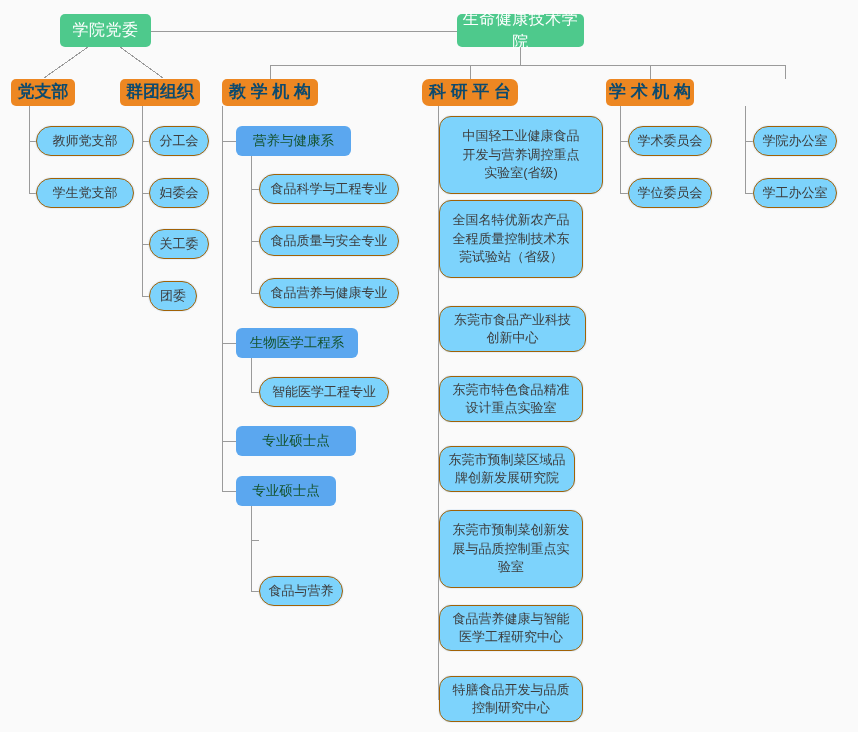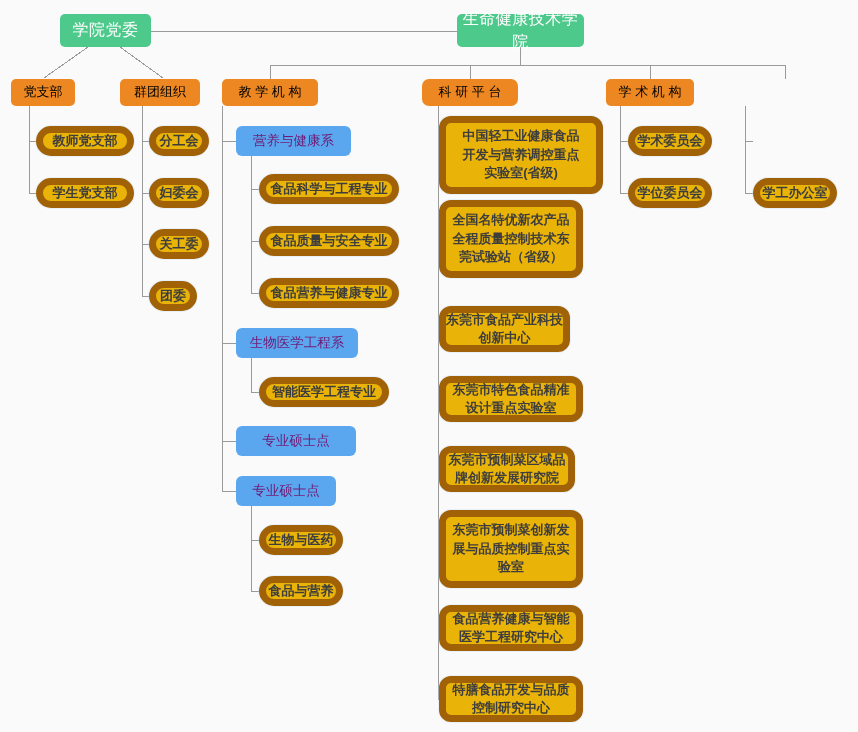--- a/index.html
+++ b/index.html
@@ -58,10 +58,10 @@
   
   .n-cat {
     background: #ed8722;
-    color: #000000;
+    color: #0c4a6e;
     border-radius: 5px;
-    font-size: 13px;
-    font-weight: 400;
+    font-size: 17px;
+    font-weight: 700;
   }
 
   

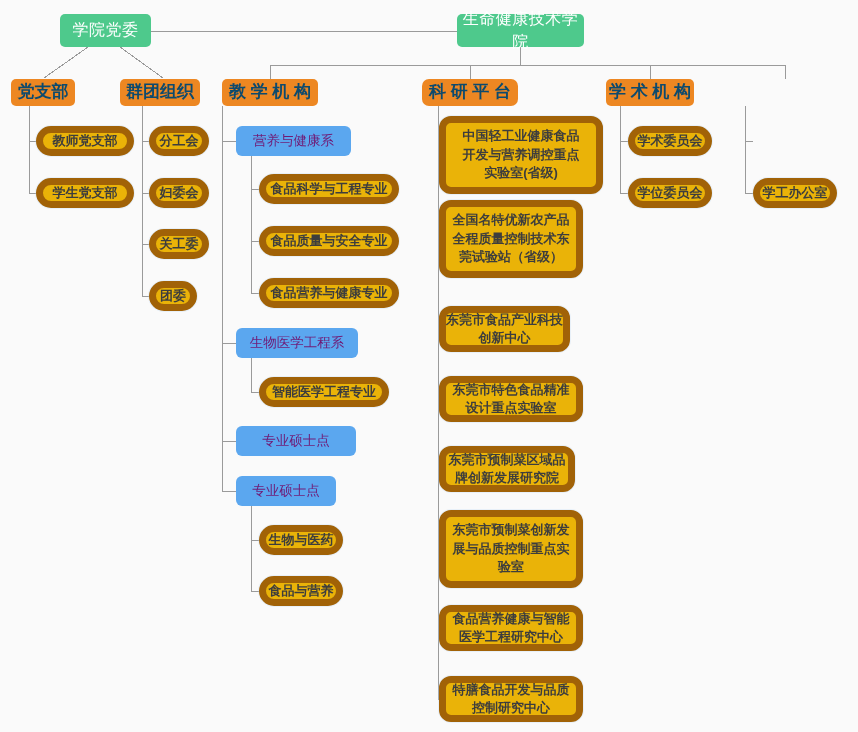--- a/index.html
+++ b/index.html
@@ -75,12 +75,12 @@
 
   
   .n-leaf {
-    background: #eab308;
+    background: #7dd3fc;
     color: #3d3d3d;
-    border: 7px solid #a16207;
+    border: 1px solid #a16207;
     border-radius: 18px;
     font-size: 13px;
-    font-weight: 700;
+    font-weight: 400;
     box-shadow: 0 0 0 1px rgba(188,217,244,0.28);
   }
   .n-leaf.multi { border-radius: 12px; }

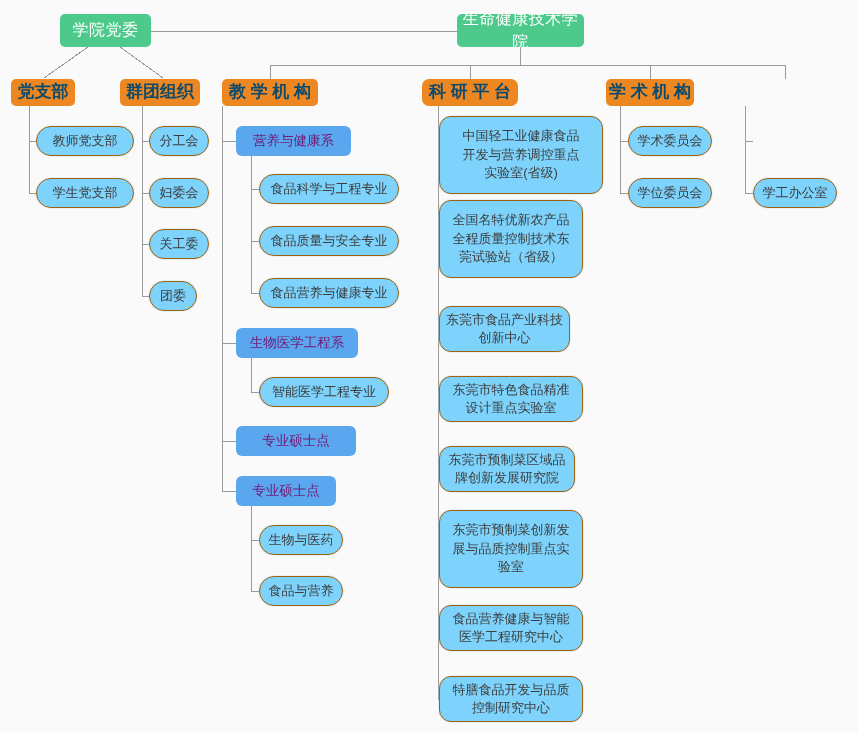--- a/index.html
+++ b/index.html
@@ -67,7 +67,7 @@
   
   .n-grp {
     background: #5ba7ef;
-    color: #701a75;
+    color: #14532d;
     border-radius: 6px;
     font-size: 13.5px;
     font-weight: 400;

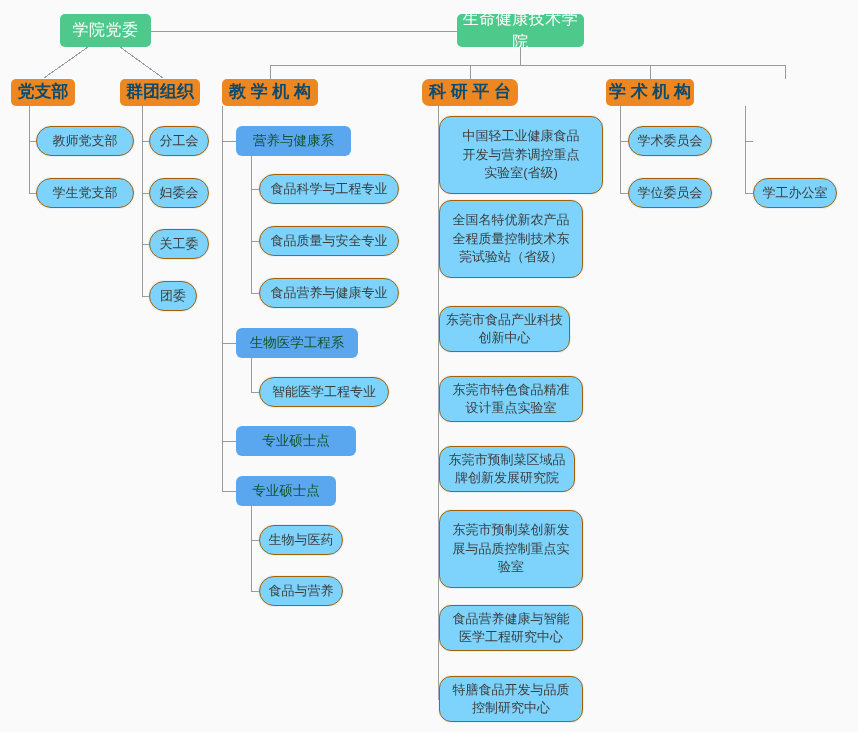--- a/index.html
+++ b/index.html
@@ -231,6 +231,7 @@
 
   <div class="node n-leaf" style="left:628px; top:178px; width:84px; height:30px;">学位委员会</div>
 
+  <div class="node n-leaf" style="left:753px; top:126px; width:84px; height:30px;">学院办公室</div>
 
   <div class="node n-leaf" style="left:753px; top:178px; width:84px; height:30px;">学工办公室</div>
 

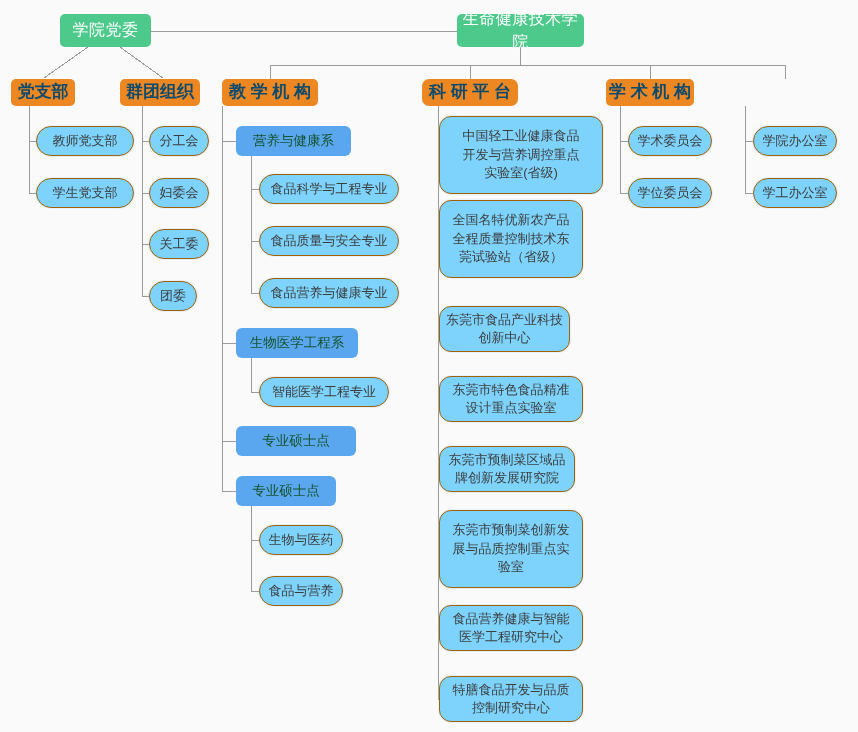--- a/index.html
+++ b/index.html
@@ -208,7 +208,7 @@
 全程质量控制技术东
 莞试验站（省级）</div>
 
-  <div class="node n-leaf multi" style="left:439px; top:306px; width:131px; height:46px;">东莞市食品产业科技
+  <div class="node n-leaf multi" style="left:439px; top:306px; width:147px; height:46px;">东莞市食品产业科技
 创新中心</div>
 
   <div class="node n-leaf multi" style="left:439px; top:376px; width:144px; height:46px;">东莞市特色食品精准

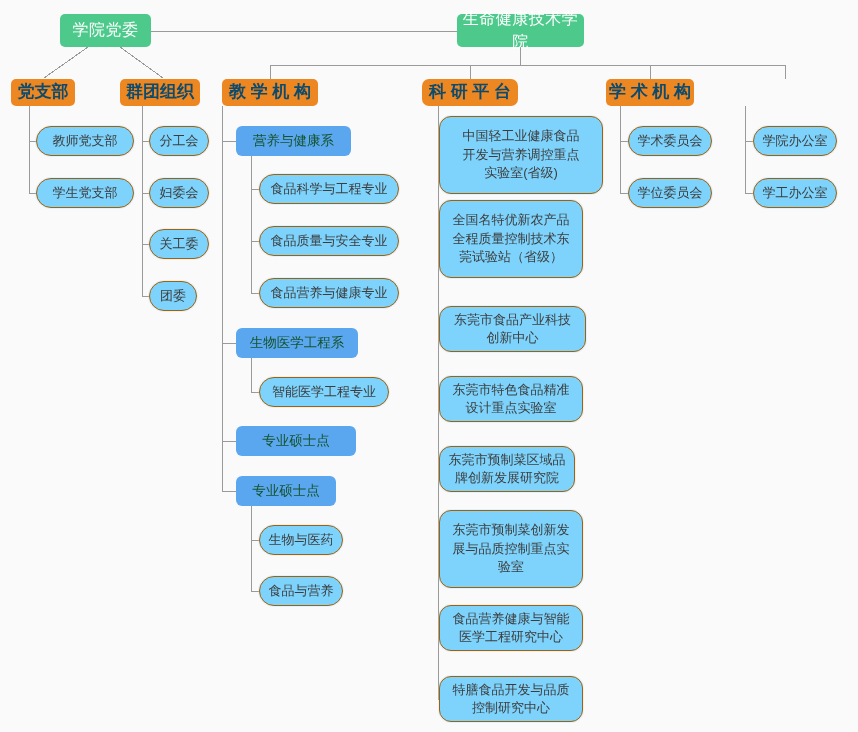--- a/index.html
+++ b/index.html
@@ -196,7 +196,6 @@
 
   <div class="node n-grp" style="left:236px; top:476px; width:100px; height:30px;">专业硕士点</div>
 
-  <div class="node n-leaf" style="left:259px; top:525px; width:84px; height:30px;">生物与医药</div>
 
   <div class="node n-leaf" style="left:259px; top:576px; width:84px; height:30px;">食品与营养</div>
 

